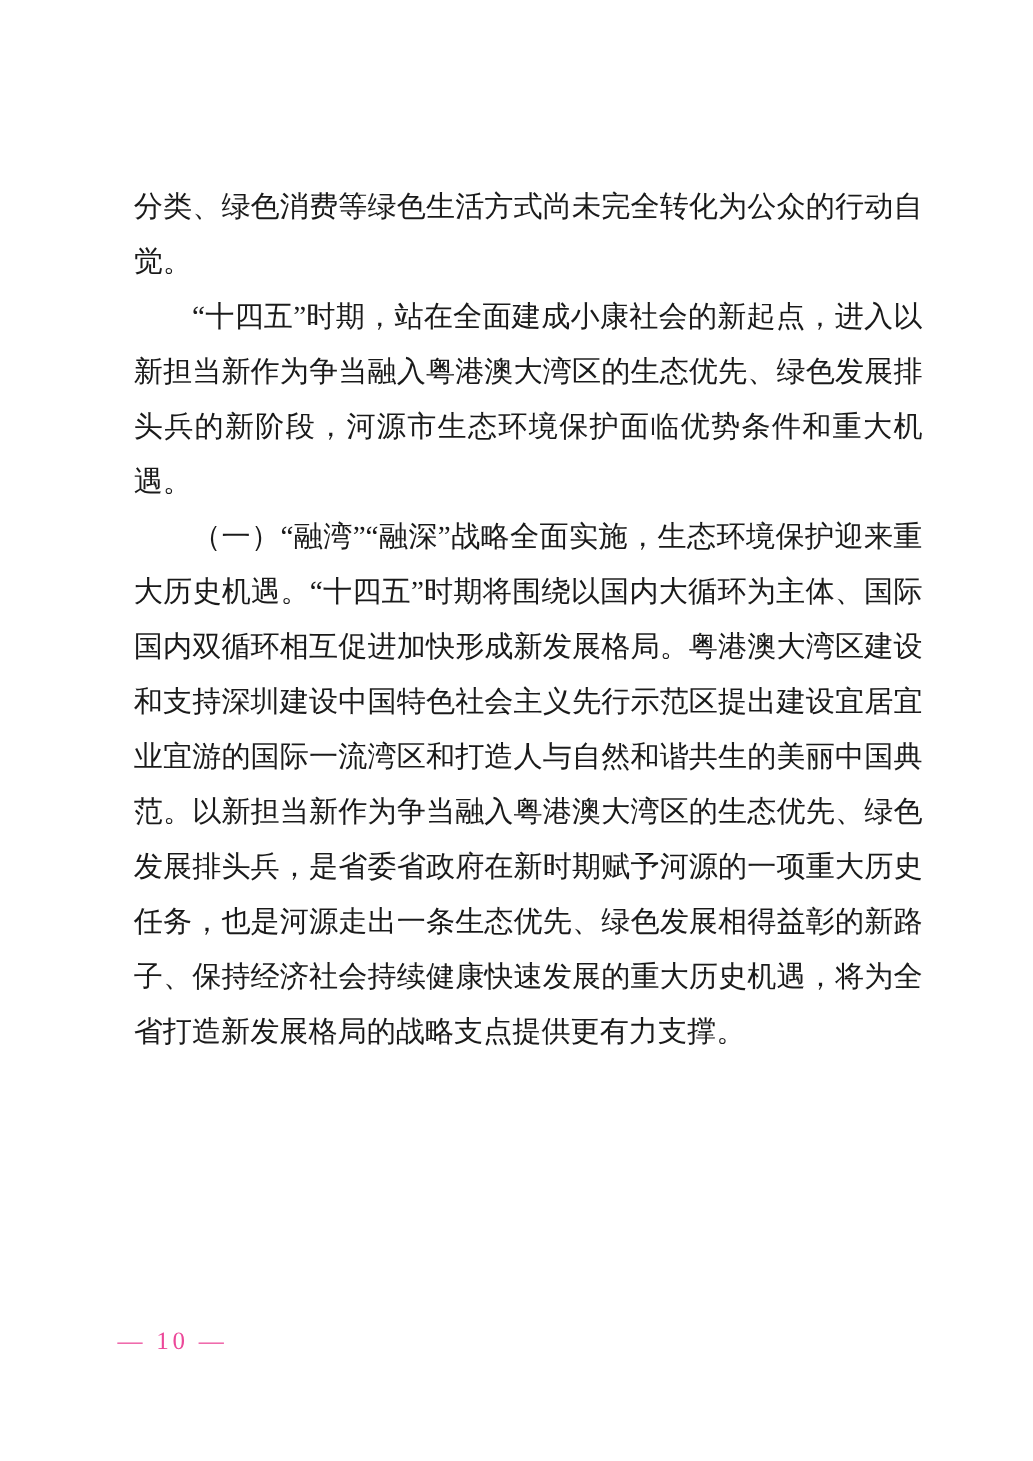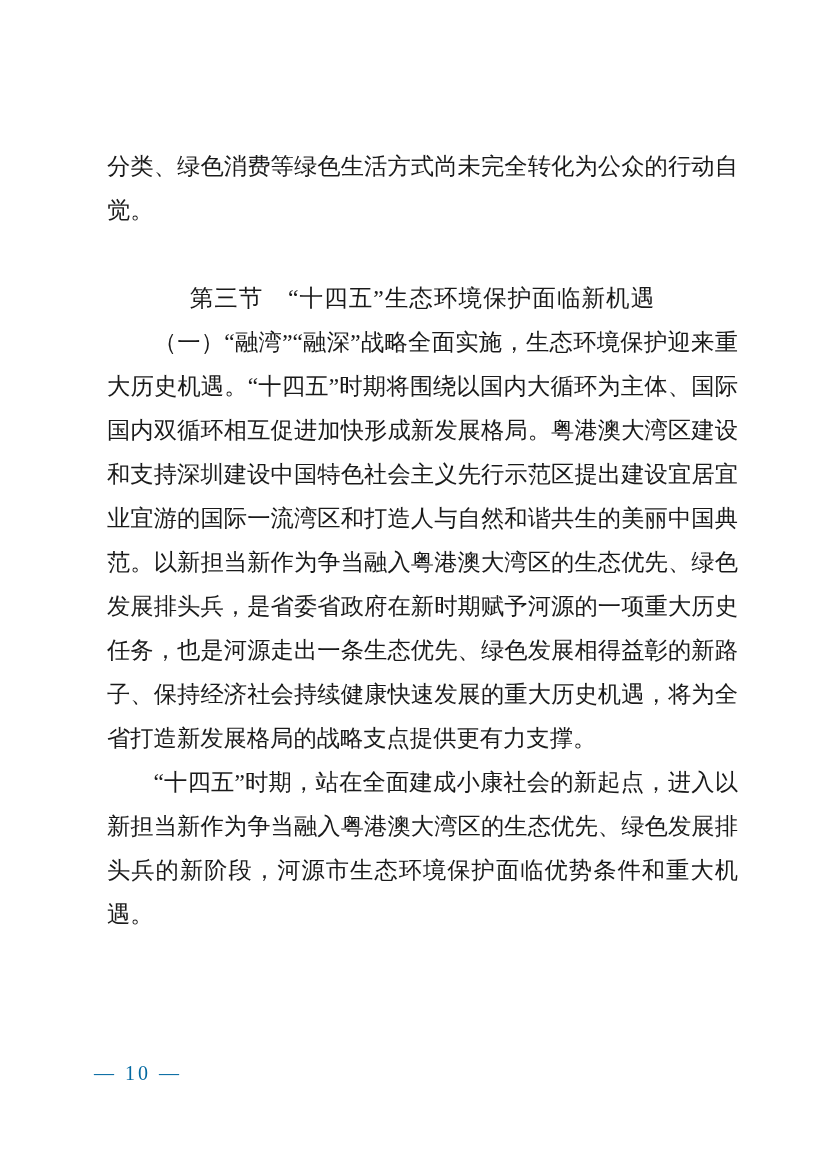--- a/index.html
+++ b/index.html
@@ -67,7 +67,6 @@
 
     <p class="para no-indent">分类、绿色消费等绿色生活方式尚未完全转化为公众的行动自觉。</p>
 
-    <h2 class="section-heading">第三节　“十四五”生态环境保护面临新机遇</h2>
 
     <p class="para"><span class="lead">（一）“融湾”“融深”战略全面实施，生态环境保护迎来重大历史机遇。</span><span>“十四五”时期将围绕以国内大循环为主体、国际国内双循环相互促进加快形成新发展格局。粤港澳大湾区建设和支持深圳建设中国特色社会主义先行示范区提出建设宜居宜业宜游的国际一流湾区和打造人与自然和谐共生的美丽中国典范。以新担当新作为争当融入粤港澳大湾区的生态优先、绿色发展排头兵，是省委省政府在新时期赋予河源的一项重大历史任务，也是河源走出一条生态优先、绿色发展相得益彰的新路子、保持经济社会持续健康快速发展的重大历史机遇，将为全省打造新发展格局的战略支点提供更有力支撑。</span></p>
 

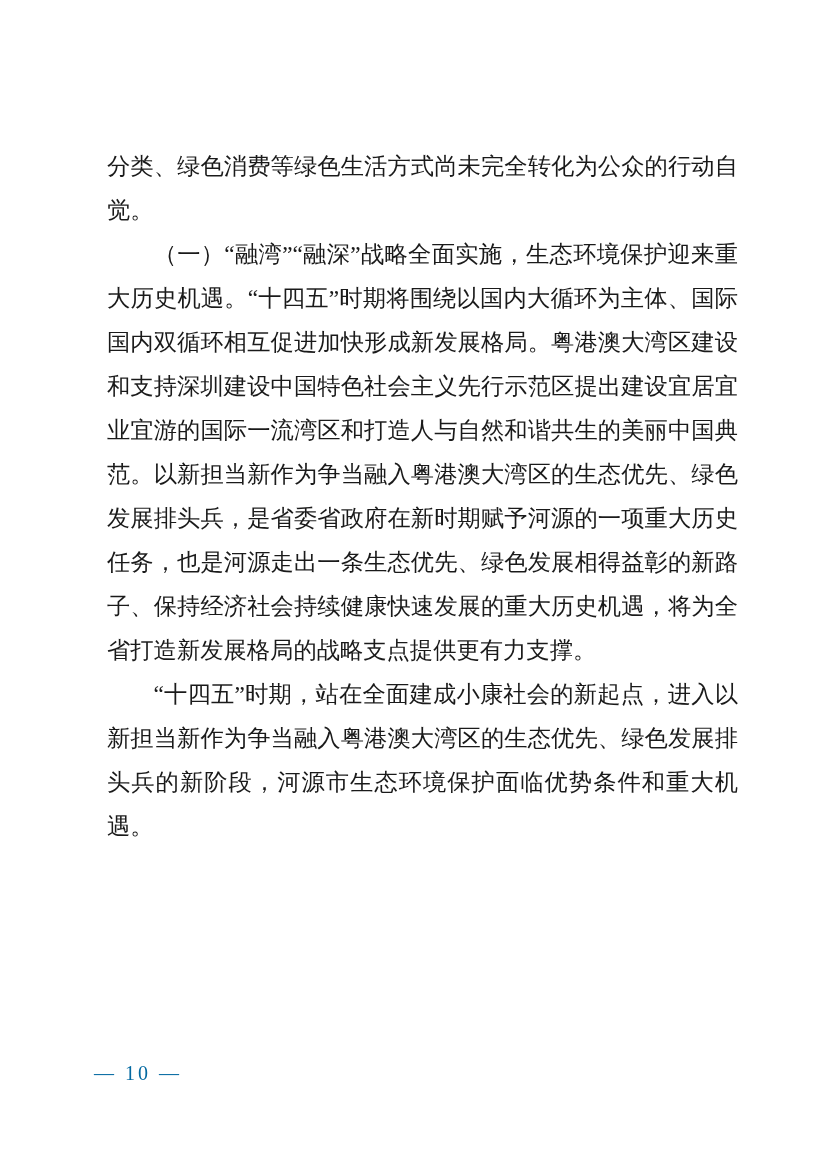--- a/index.html
+++ b/index.html
@@ -68,9 +68,9 @@
     <p class="para no-indent">分类、绿色消费等绿色生活方式尚未完全转化为公众的行动自觉。</p>
 
 
+    <p class="para">“十四五”时期，站在全面建成小康社会的新起点，进入以新担当新作为争当融入粤港澳大湾区的生态优先、绿色发展排头兵的新阶段，河源市生态环境保护面临优势条件和重大机遇。</p>
+
     <p class="para"><span class="lead">（一）“融湾”“融深”战略全面实施，生态环境保护迎来重大历史机遇。</span><span>“十四五”时期将围绕以国内大循环为主体、国际国内双循环相互促进加快形成新发展格局。粤港澳大湾区建设和支持深圳建设中国特色社会主义先行示范区提出建设宜居宜业宜游的国际一流湾区和打造人与自然和谐共生的美丽中国典范。以新担当新作为争当融入粤港澳大湾区的生态优先、绿色发展排头兵，是省委省政府在新时期赋予河源的一项重大历史任务，也是河源走出一条生态优先、绿色发展相得益彰的新路子、保持经济社会持续健康快速发展的重大历史机遇，将为全省打造新发展格局的战略支点提供更有力支撑。</span></p>
-
-    <p class="para">“十四五”时期，站在全面建成小康社会的新起点，进入以新担当新作为争当融入粤港澳大湾区的生态优先、绿色发展排头兵的新阶段，河源市生态环境保护面临优势条件和重大机遇。</p>
 
 
   </div>

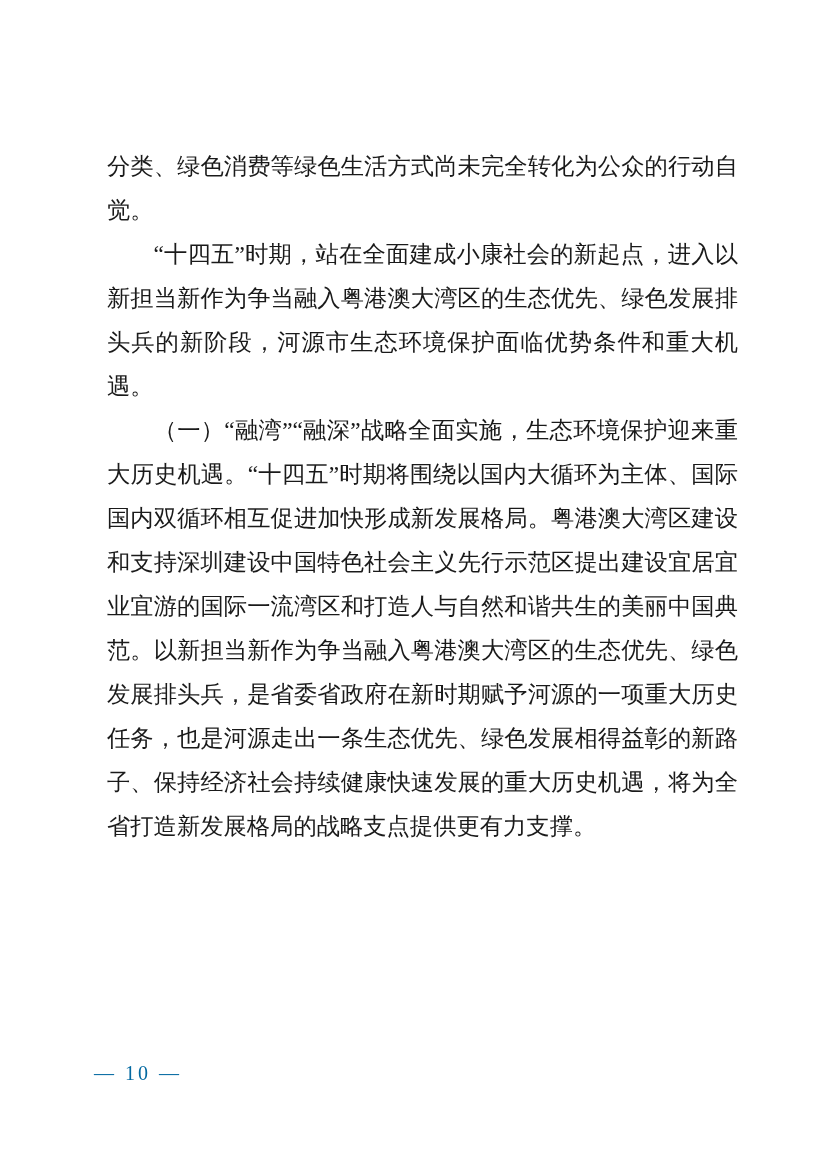--- a/index.html
+++ b/index.html
@@ -55,7 +55,7 @@
     font-size: 20px;
     line-height: 30px;
     letter-spacing: 3px;
-    color: #0369a1;
+    color: #ec4899;
     font-family: "Liberation Serif", serif;
   }
 </style>

